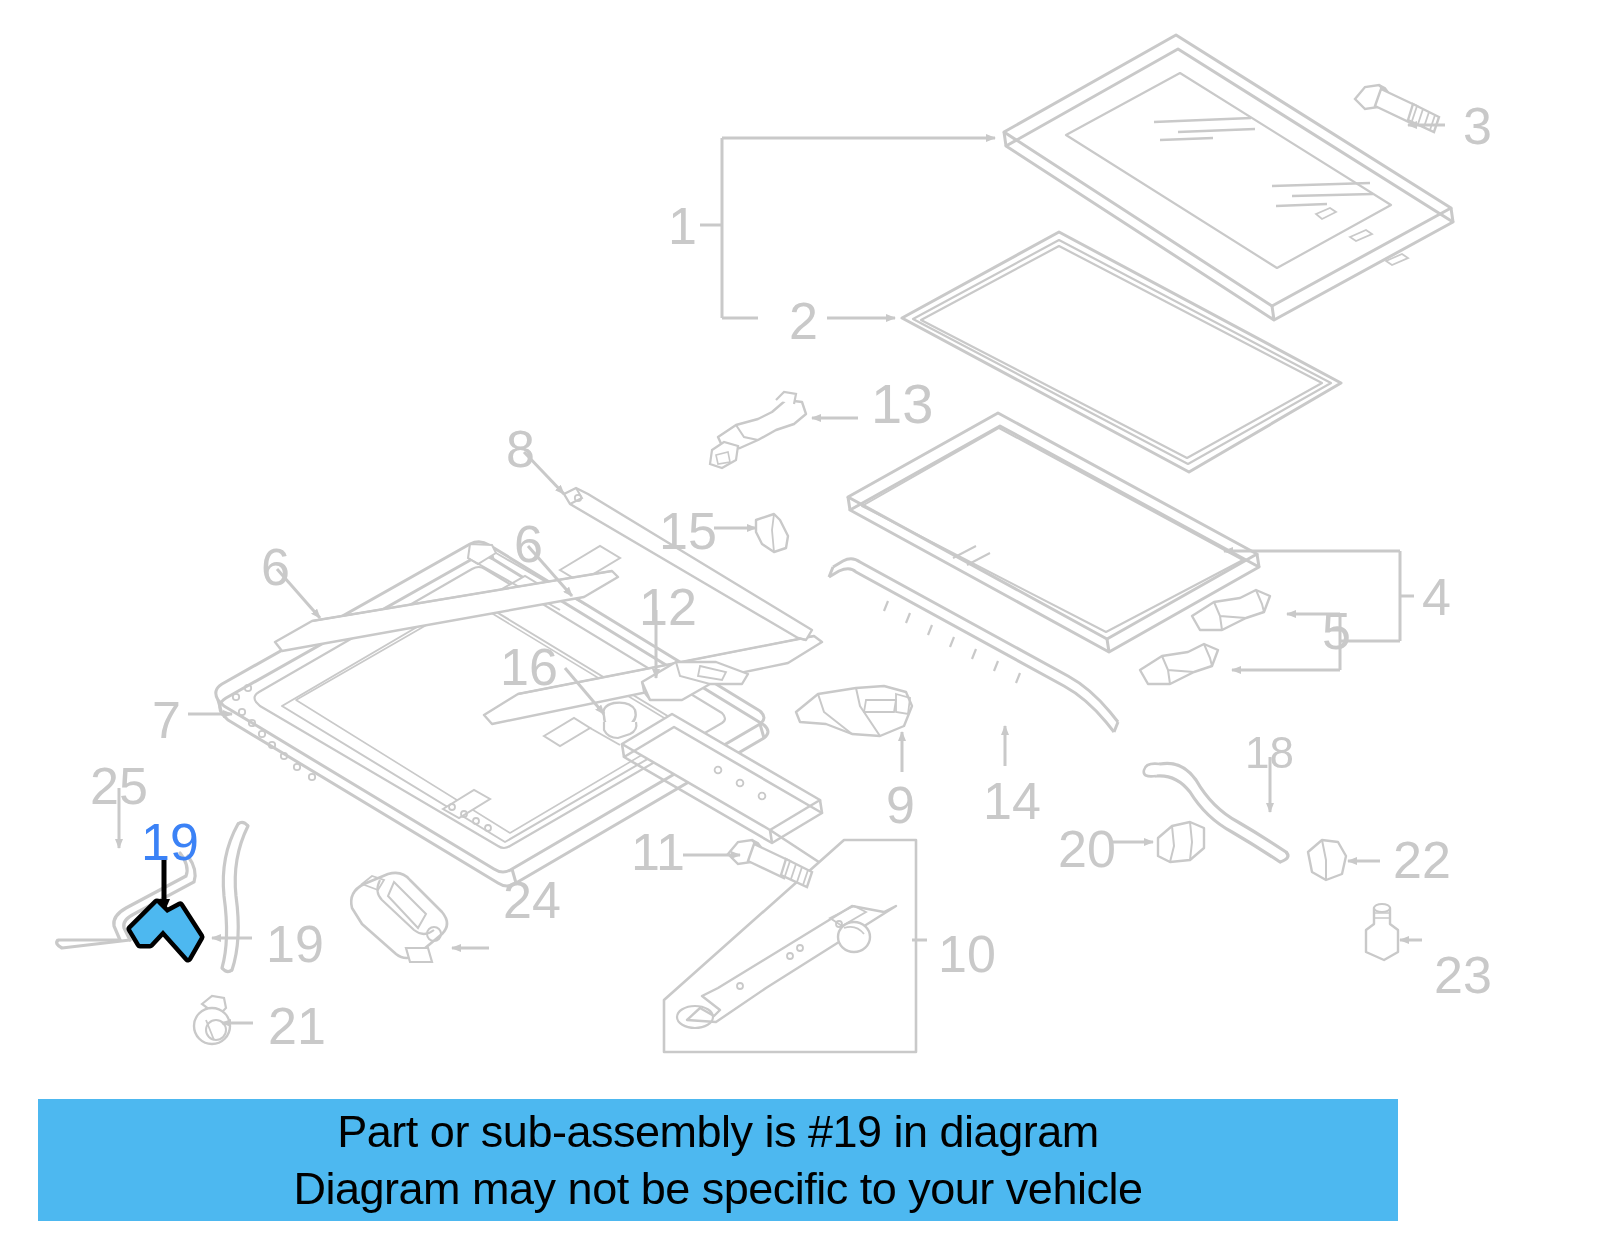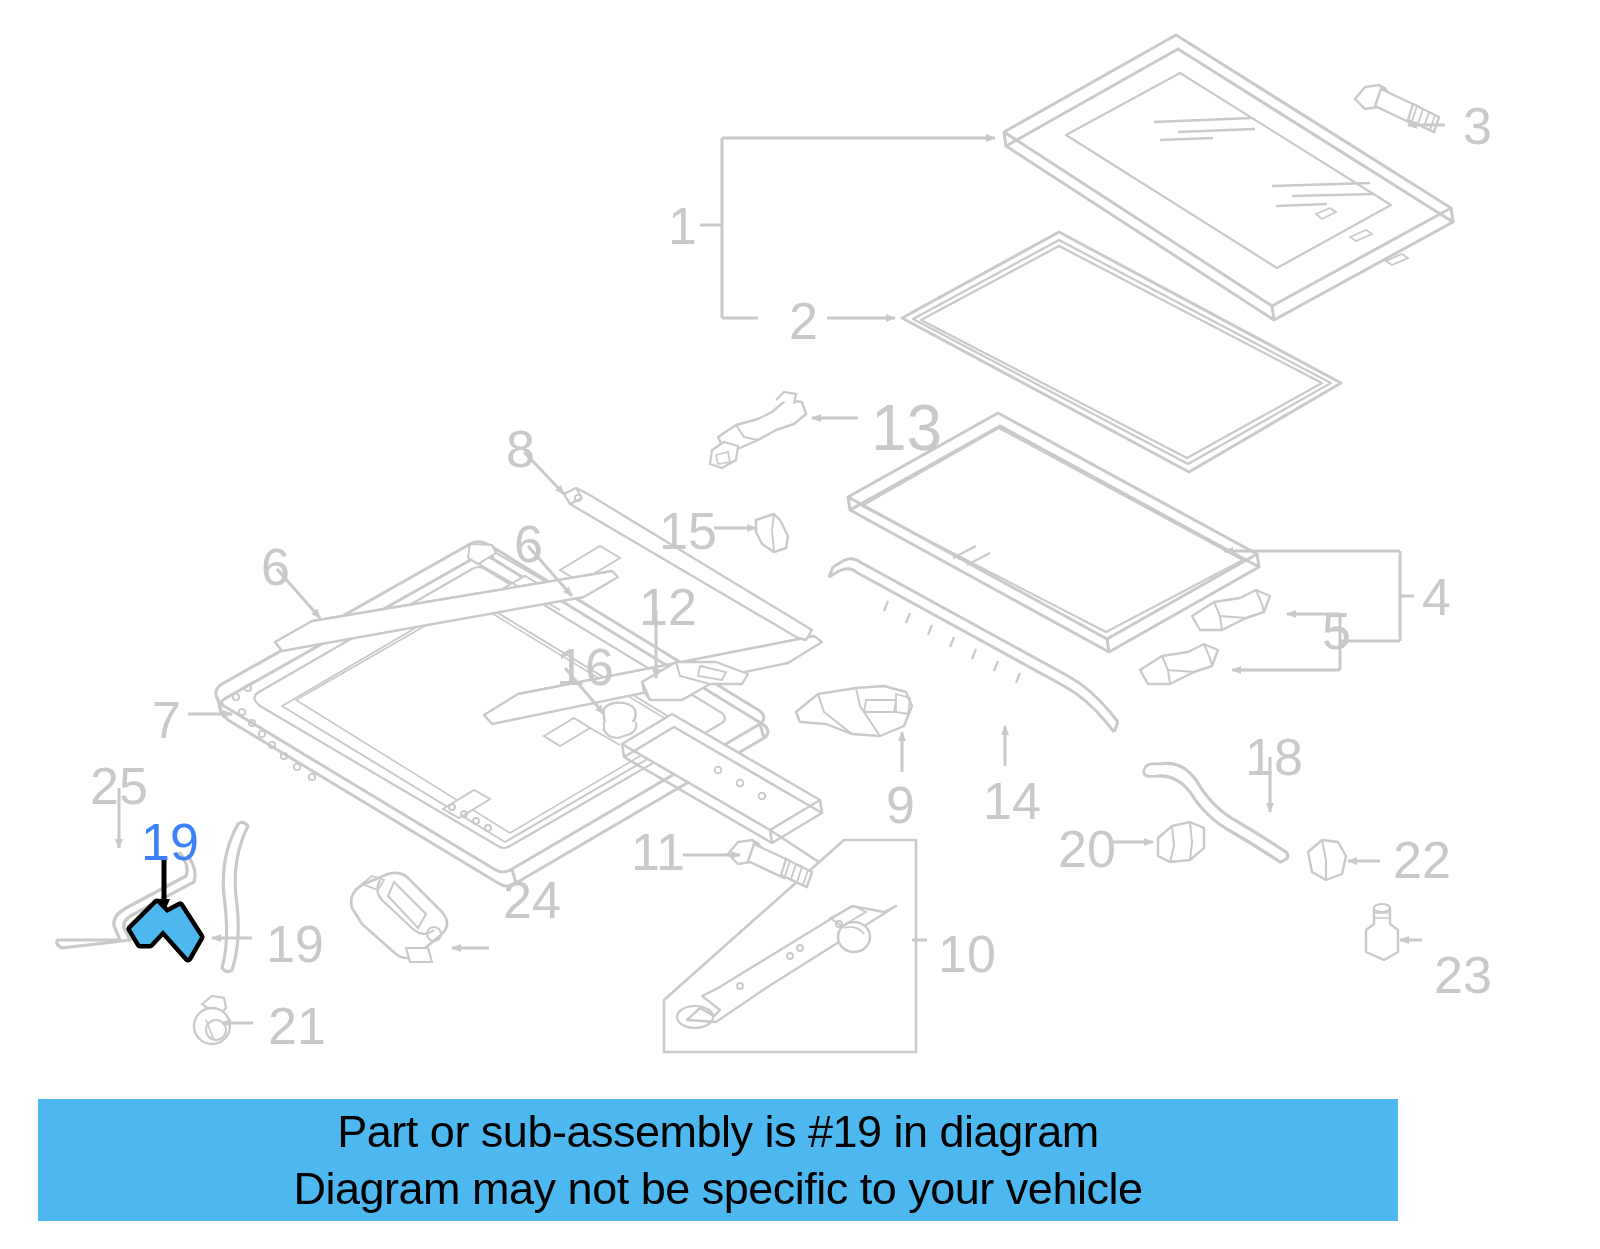--- a/index.html
+++ b/index.html
@@ -352,7 +352,7 @@
       <div class="callout-label" style="left: 938px; top: 928px; font-size: 52px;">10</div>
       <div class="callout-label" style="left: 631px; top: 826px; font-size: 52px;">11</div>
       <div class="callout-label" style="left: 639px; top: 581px; font-size: 52px;">12</div>
-      <div class="callout-label" style="left: 871px; top: 396px; font-size: 64px;">13</div>
+      <div class="callout-label" style="left: 871px; top: 376px; font-size: 56px;">13</div>
       <div class="callout-label" style="left: 983px; top: 775px; font-size: 52px;">14</div>
       <div class="callout-label" style="left: 659px; top: 505px; font-size: 52px;">15</div>
       <div class="callout-label" style="left: 556px; top: 641px; font-size: 52px;">16</div>

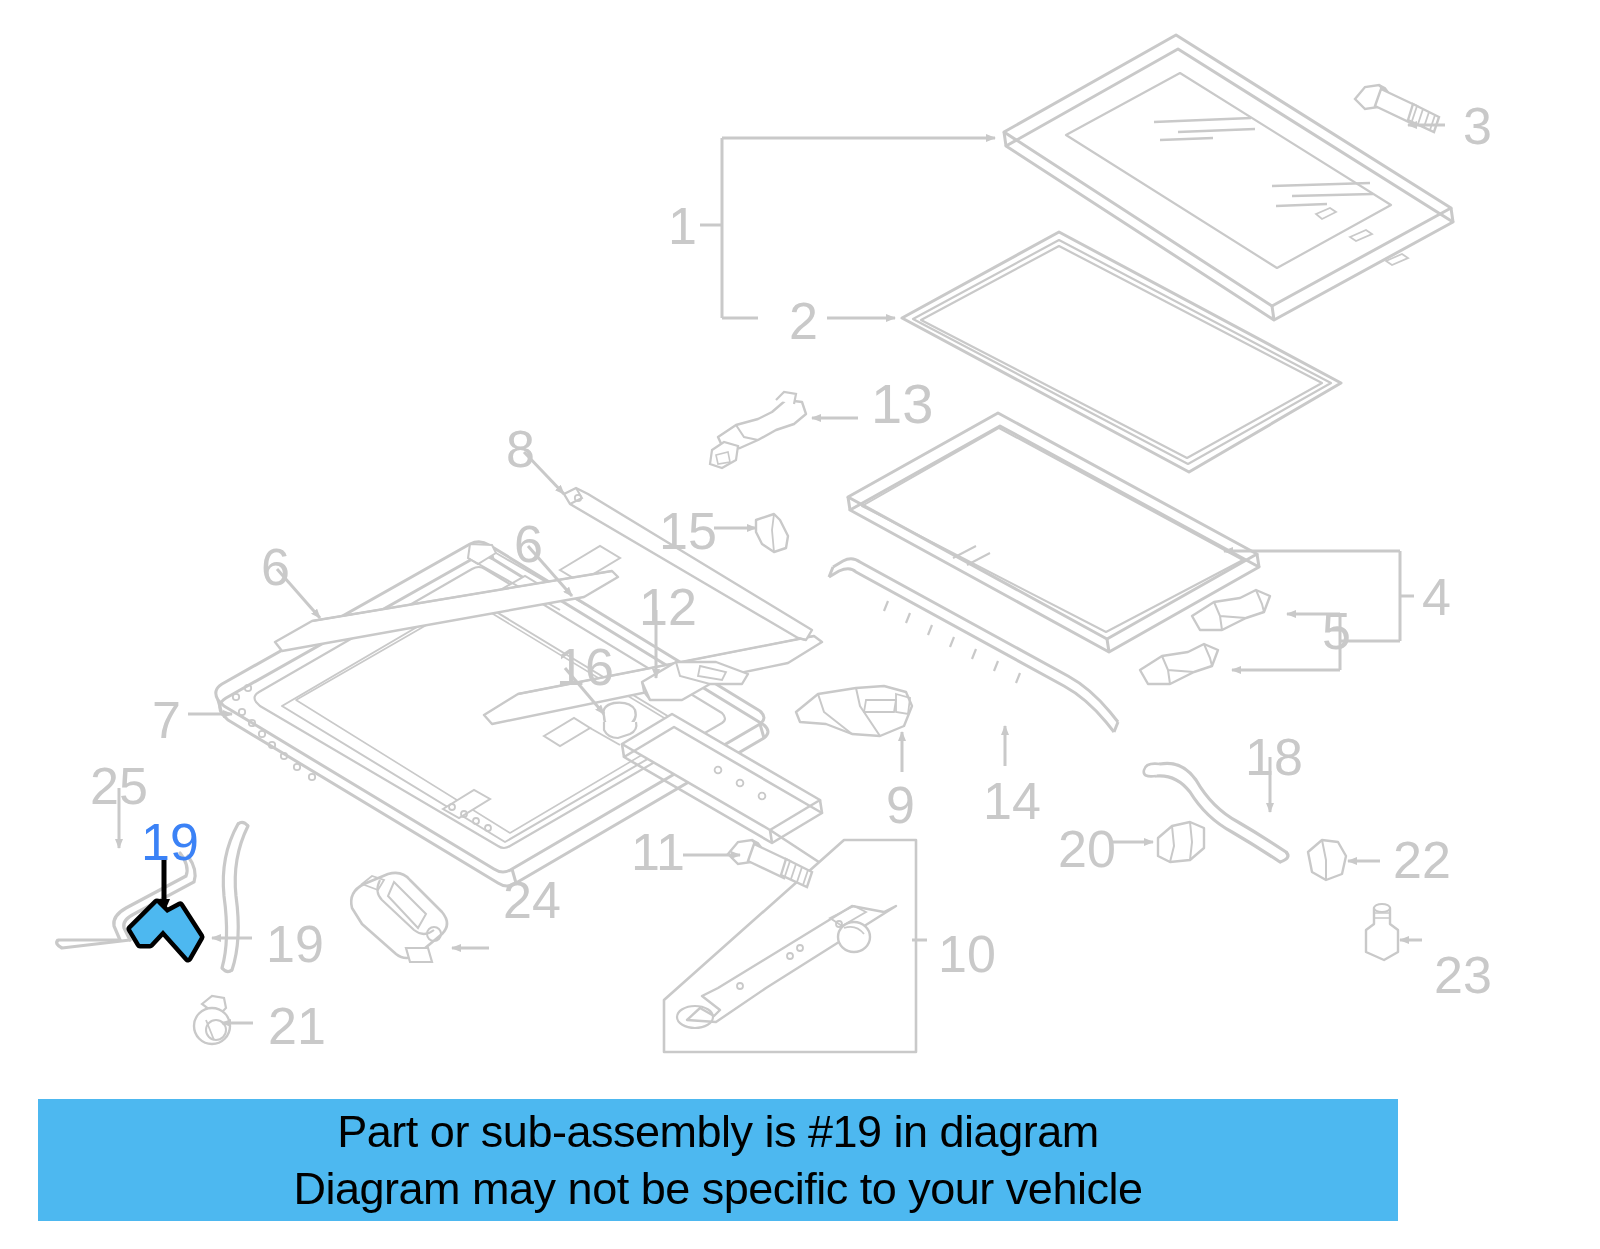--- a/index.html
+++ b/index.html
@@ -355,7 +355,7 @@
       <div class="callout-label" style="left: 871px; top: 376px; font-size: 56px;">13</div>
       <div class="callout-label" style="left: 983px; top: 775px; font-size: 52px;">14</div>
       <div class="callout-label" style="left: 659px; top: 505px; font-size: 52px;">15</div>
-      <div class="callout-label" style="left: 556px; top: 641px; font-size: 52px;">16</div>
+      <div class="callout-label" style="left: 500px; top: 641px; font-size: 52px;">16</div>
       <div class="callout-label" style="left: 266px; top: 918px; font-size: 52px;">19</div>
       <div class="callout-label" style="left: 1245px; top: 731px; font-size: 52px;">18</div>
       <div class="callout-label highlight" style="left: 141px; top: 816px; font-size: 52px;">19</div>

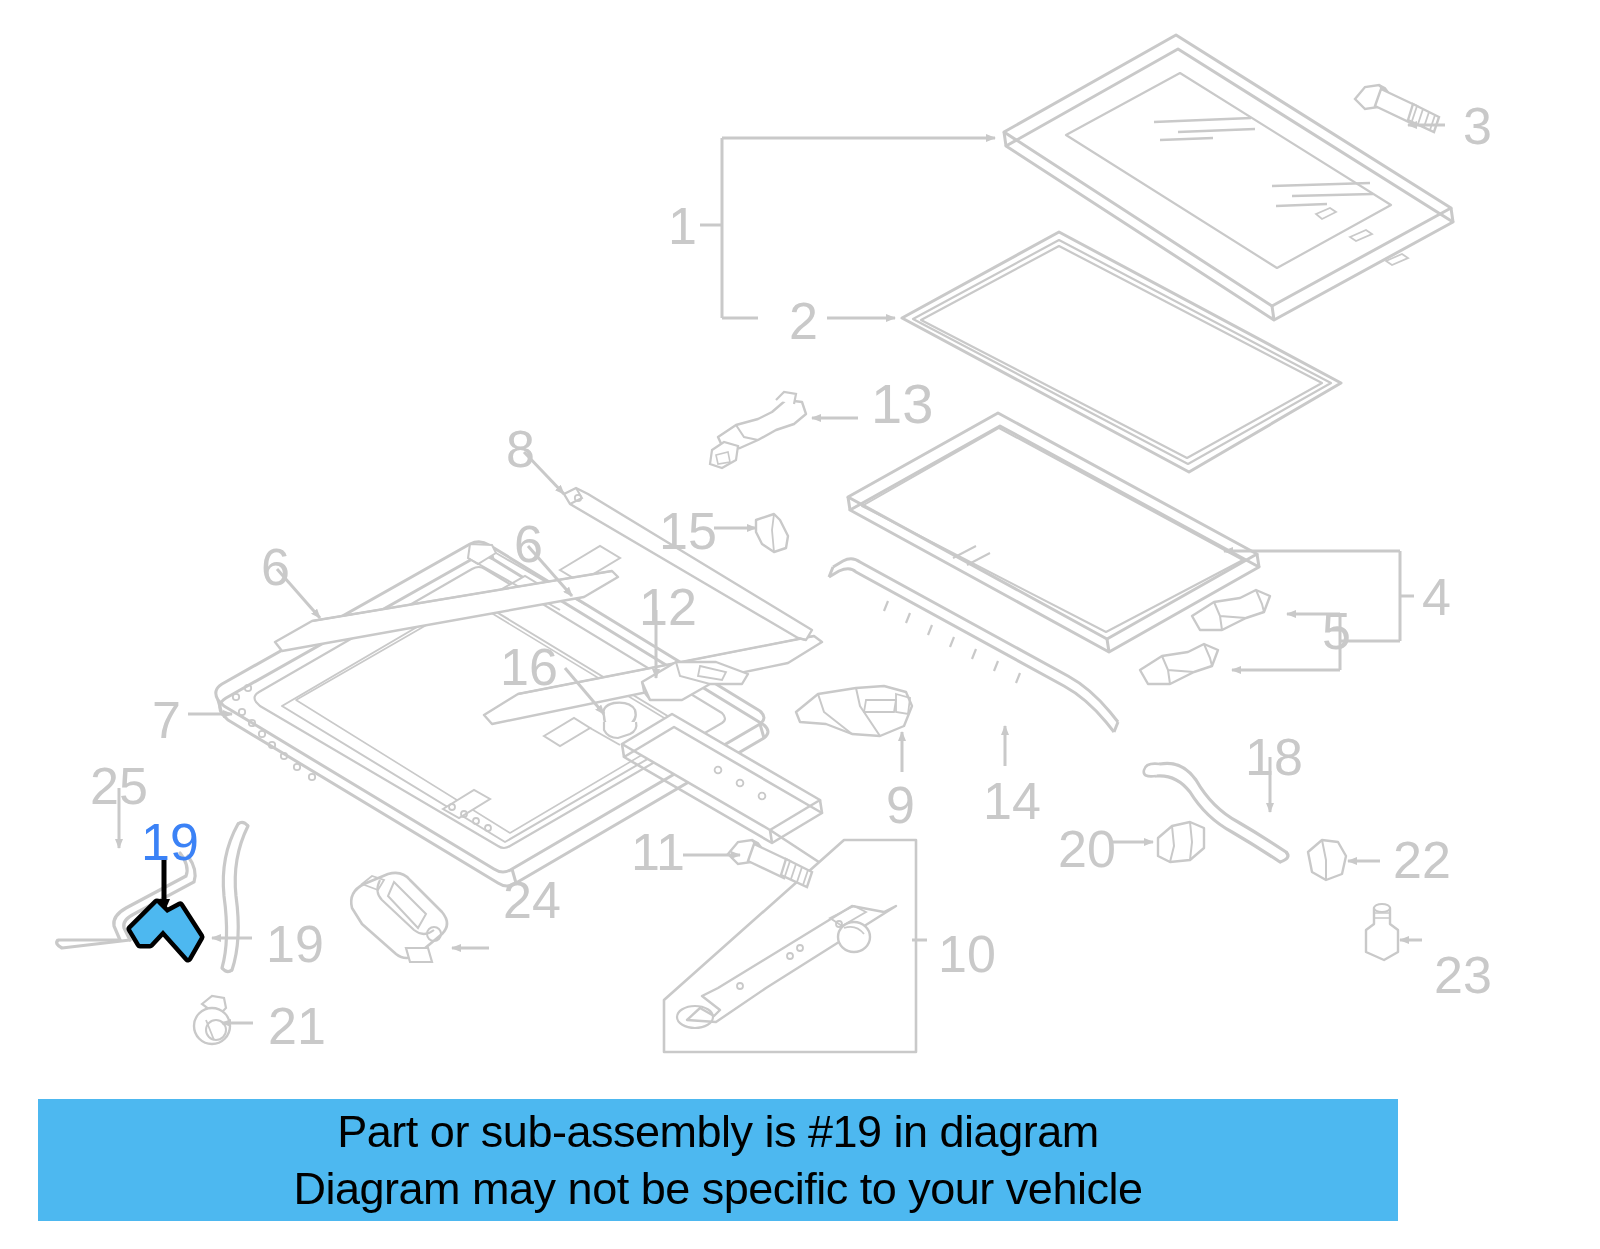--- a/index.html
+++ b/index.html
@@ -357,7 +357,7 @@
       <div class="callout-label" style="left: 659px; top: 505px; font-size: 52px;">15</div>
       <div class="callout-label" style="left: 500px; top: 641px; font-size: 52px;">16</div>
       <div class="callout-label" style="left: 266px; top: 918px; font-size: 52px;">19</div>
-      <div class="callout-label" style="left: 1245px; top: 731px; font-size: 52px;">18</div>
+      <div class="callout-label" style="left: 1245px; top: 731px; font-size: 44px;">18</div>
       <div class="callout-label highlight" style="left: 141px; top: 816px; font-size: 52px;">19</div>
       <div class="callout-label" style="left: 1058px; top: 823px; font-size: 52px;">20</div>
       <div class="callout-label" style="left: 268px; top: 1000px; font-size: 52px;">21</div>

